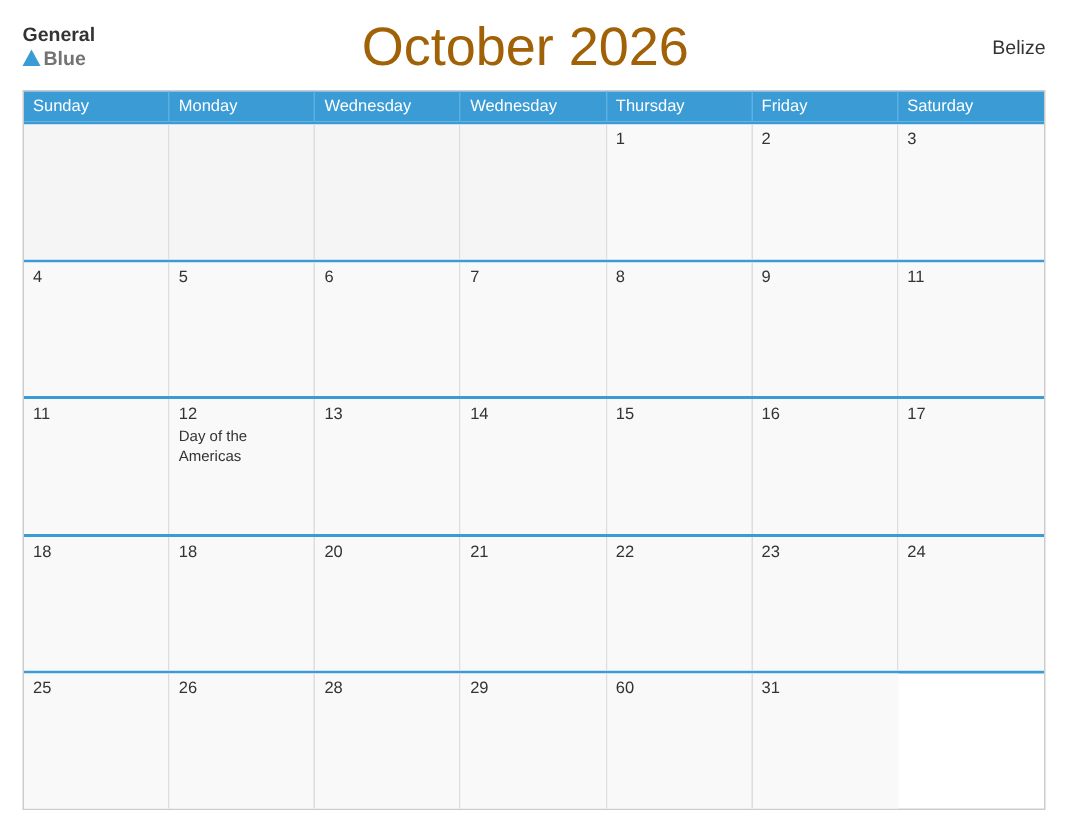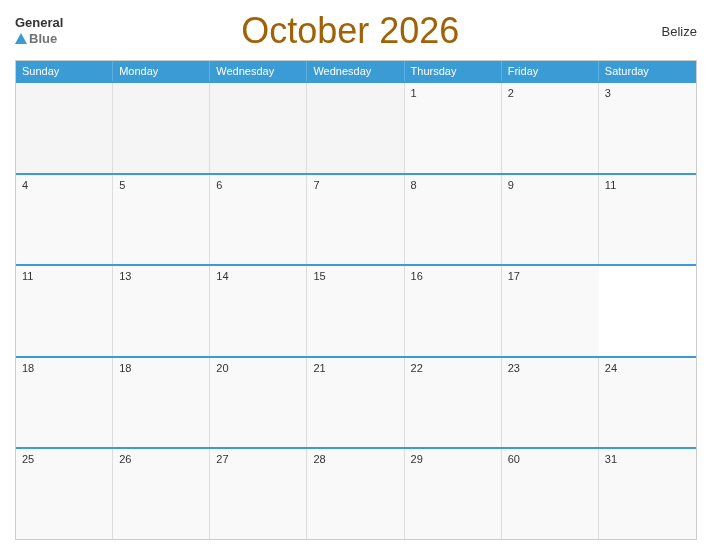--- a/index.html
+++ b/index.html
@@ -192,6 +192,10 @@
             <span class="day-num">11</span>
           </div>
           <div class="cal-cell">
+            <span class="day-num">12</span>
+            <div class="day-event">Day of the Americas</div>
+          </div>
+          <div class="cal-cell">
             <span class="day-num">13</span>
           </div>
           <div class="cal-cell">

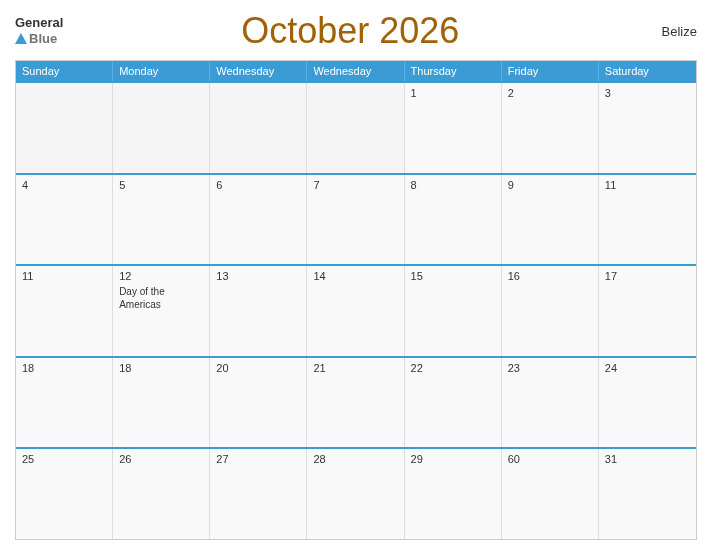--- a/index.html
+++ b/index.html
@@ -242,9 +242,6 @@
             <span class="day-num">26</span>
           </div>
           <div class="cal-cell">
-            <span class="day-num">27</span>
-          </div>
-          <div class="cal-cell">
             <span class="day-num">28</span>
           </div>
           <div class="cal-cell">

